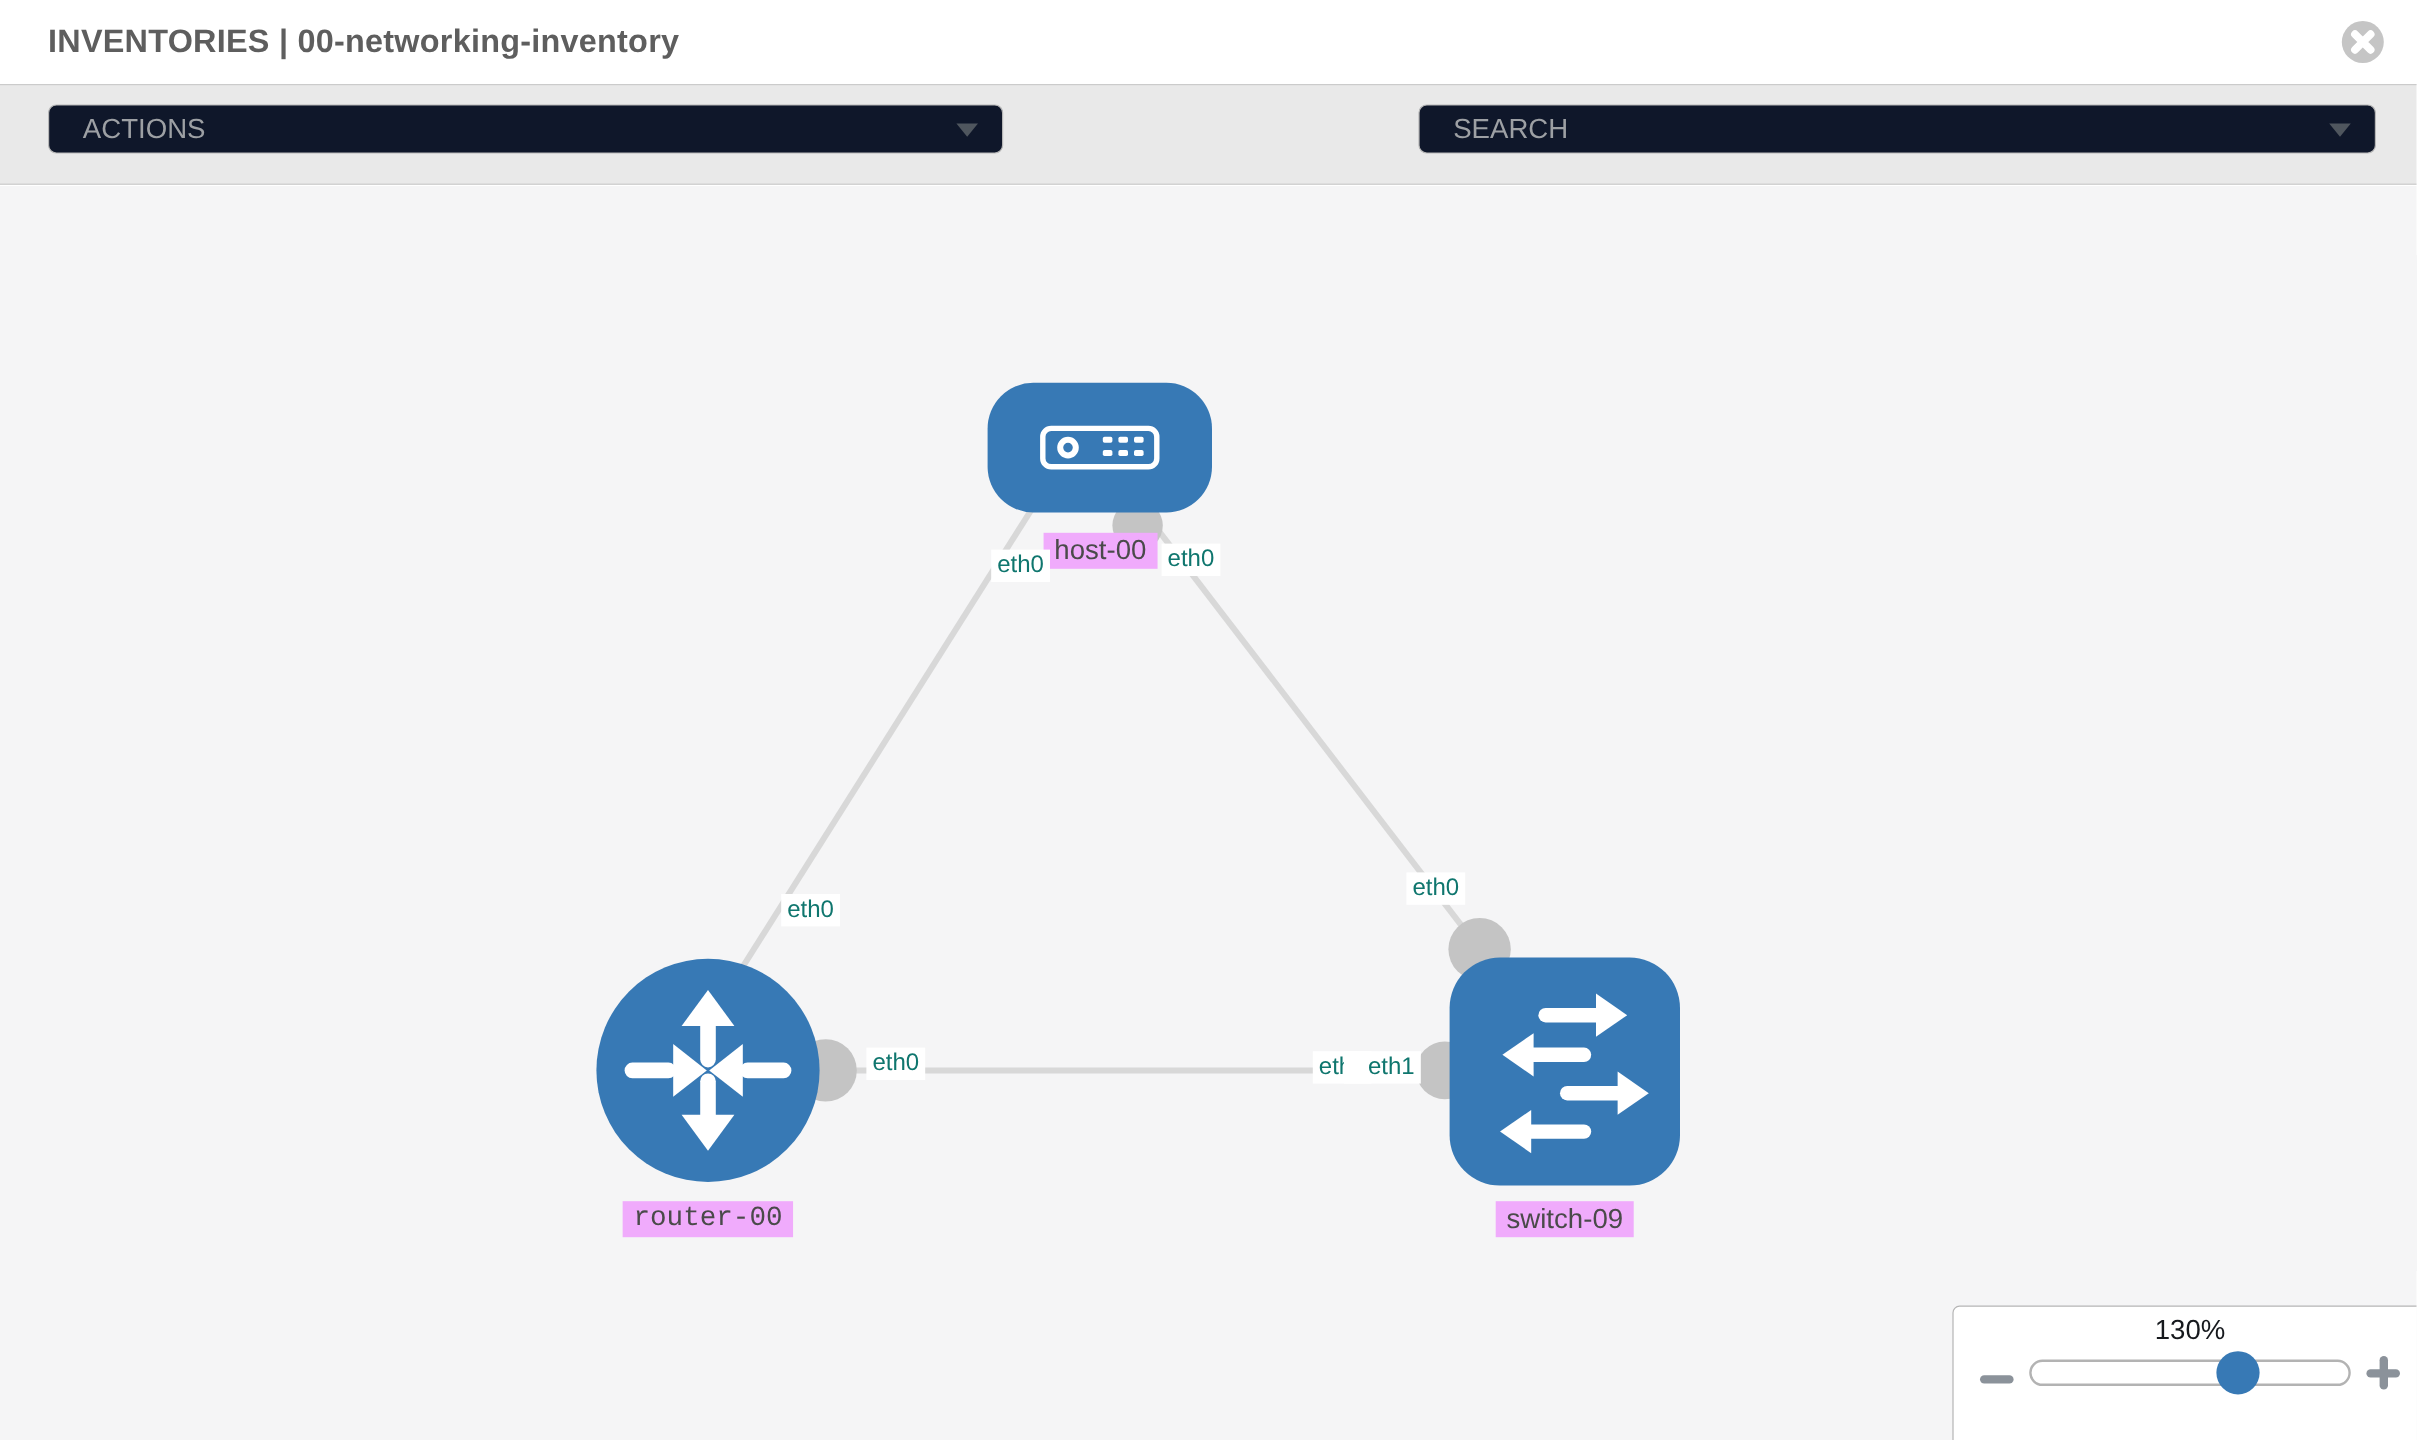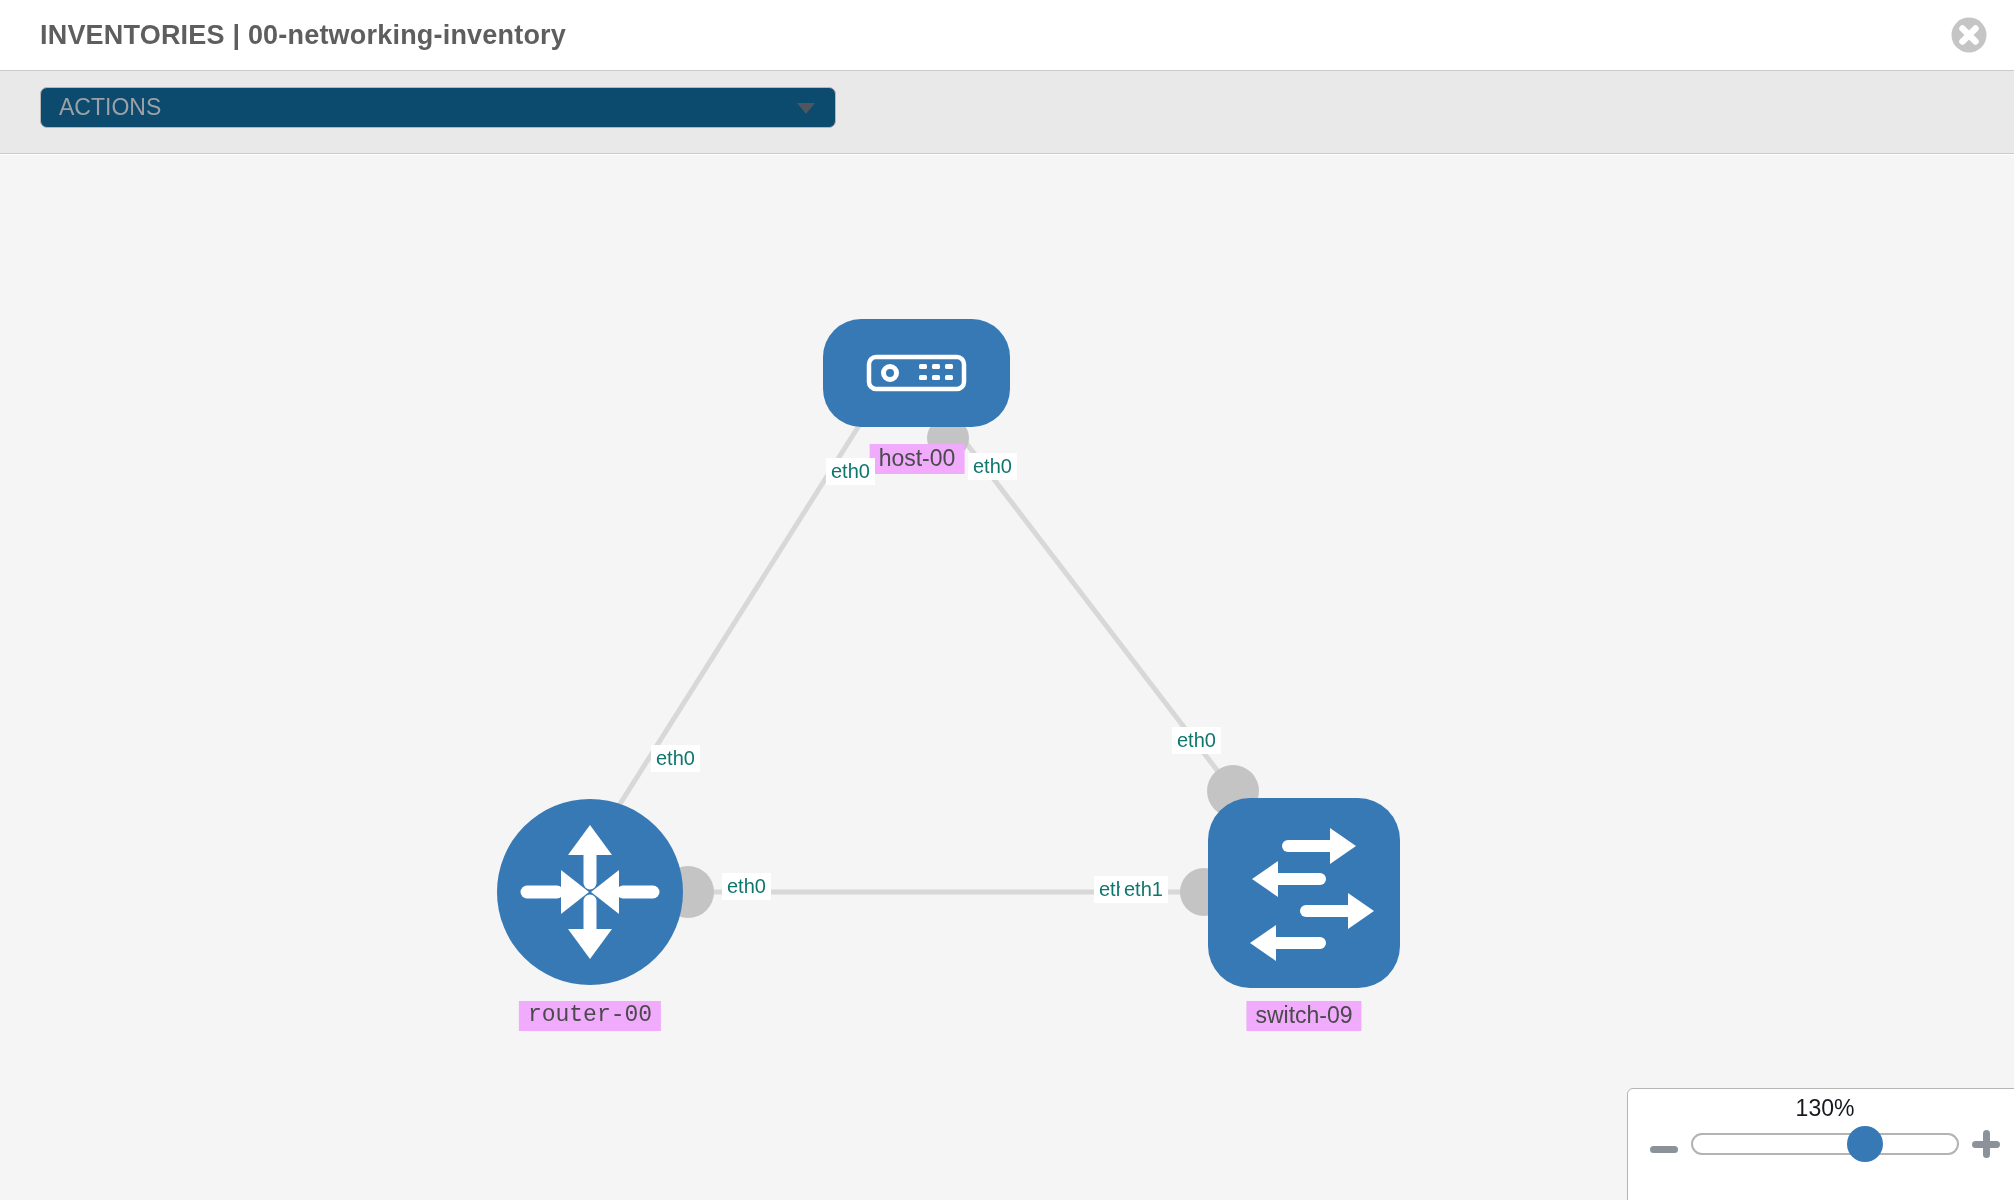--- a/index.html
+++ b/index.html
@@ -17,8 +17,8 @@
   
   .toolbar { position:absolute; top:70px; left:0; width:100%; height:84px; background:#e9e9e9;
     border-top:1px solid #cbcbcb; border-bottom:1px solid #cbcbcb; }
-  .select { position:absolute; top:16px; height:41px; background:#0c4a6e; border:1px solid #b7b7b7;
-    border-radius:7px; display:flex; align-items:center; padding:0 46px 0 18px;
+  .select { position:absolute; top:16px; height:41px; background:#0f172a; border:1px solid #b7b7b7;
+    border-radius:7px; display:flex; align-items:center; padding:0 46px 0 28px;
     font-size:23px; color:#9da0a4; cursor:pointer; }
   .select.actions { left:40px; width:796px; }
   .select.search  { left:1182px; width:798px; }

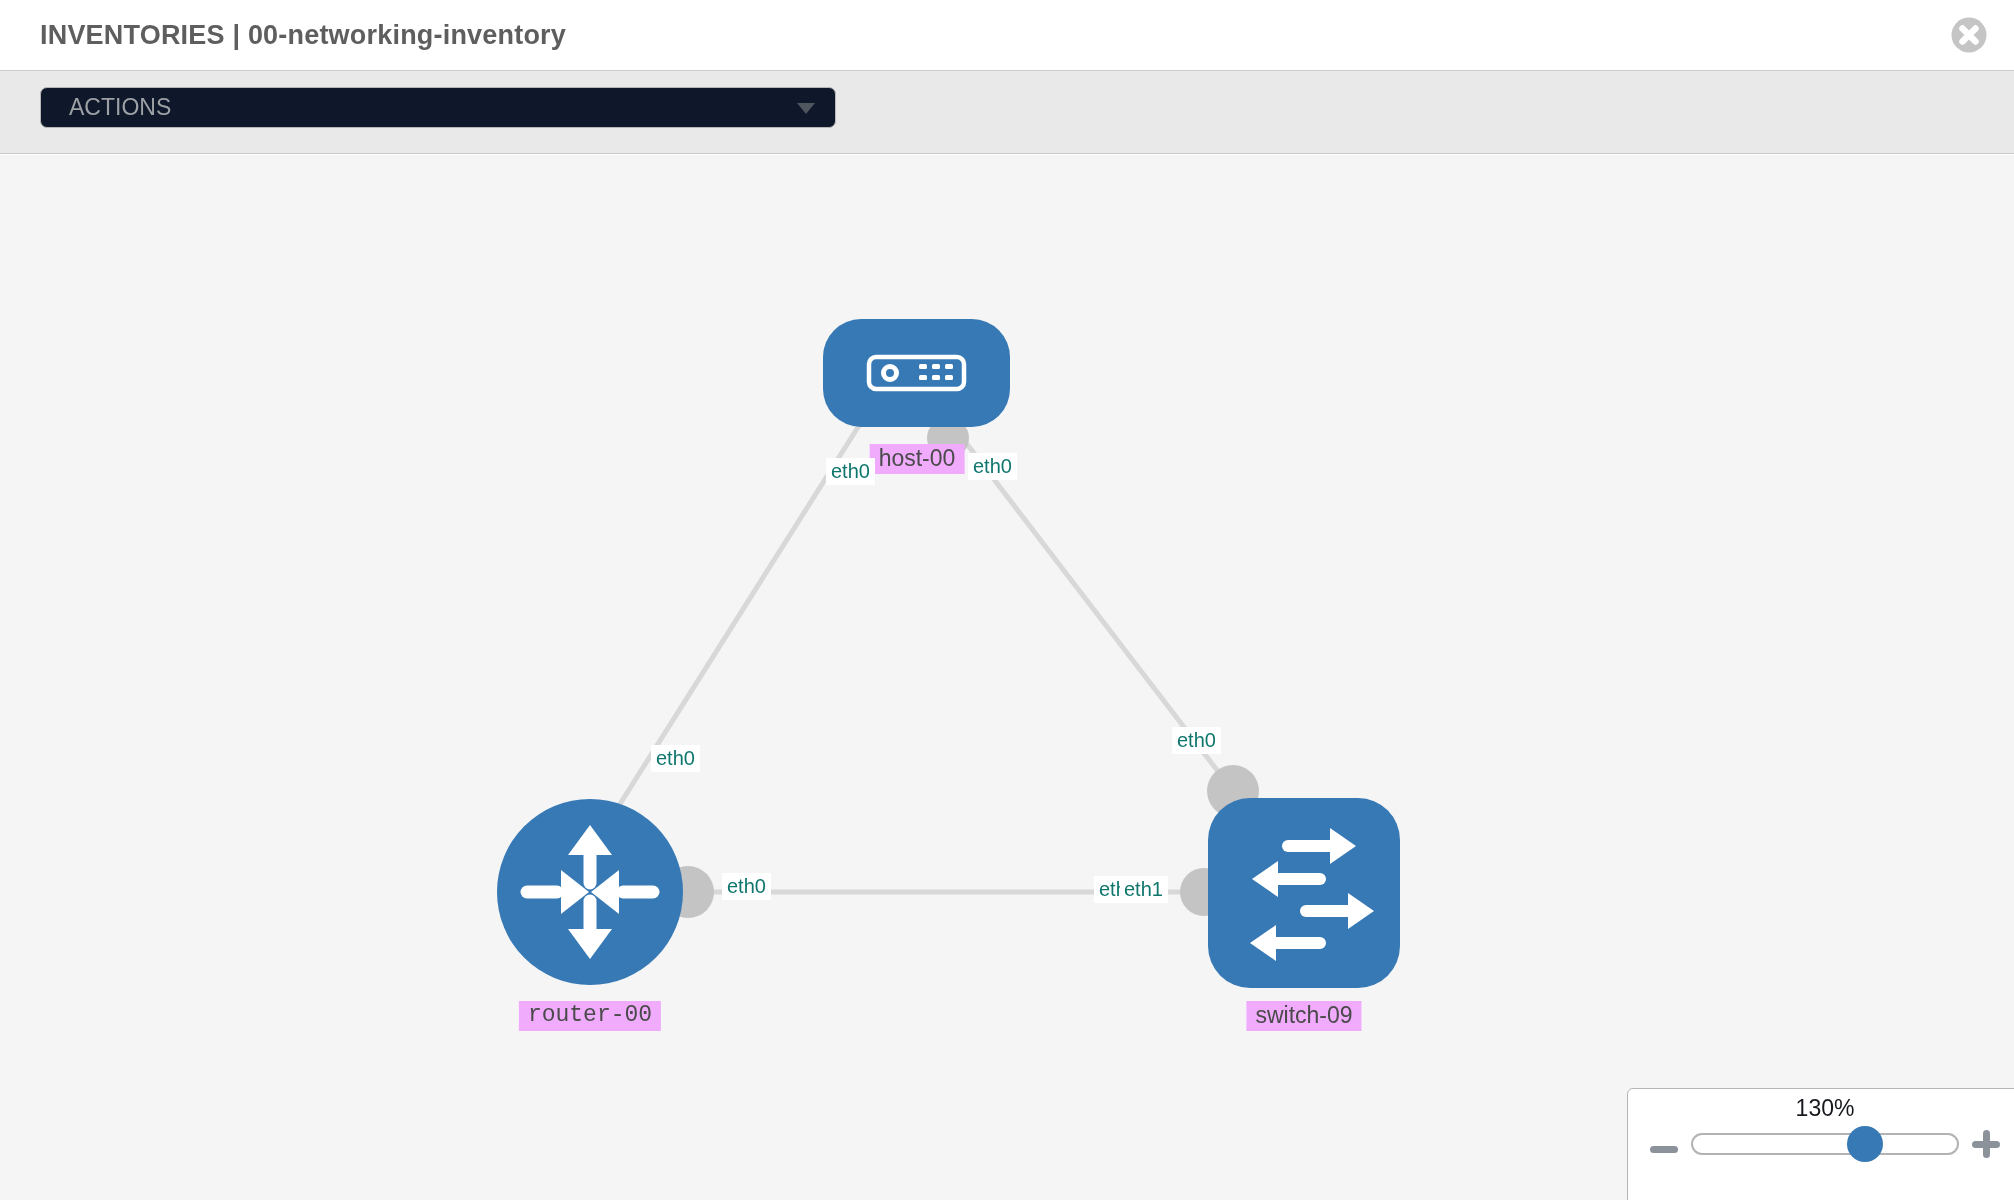--- a/index.html
+++ b/index.html
@@ -94,6 +94,10 @@
       </svg>
     </button>
 
+    <div class="select search">
+      <span>SEARCH</span>
+      <span class="caret"></span>
+    </div>
   </div>
 
   <div class="canvas">

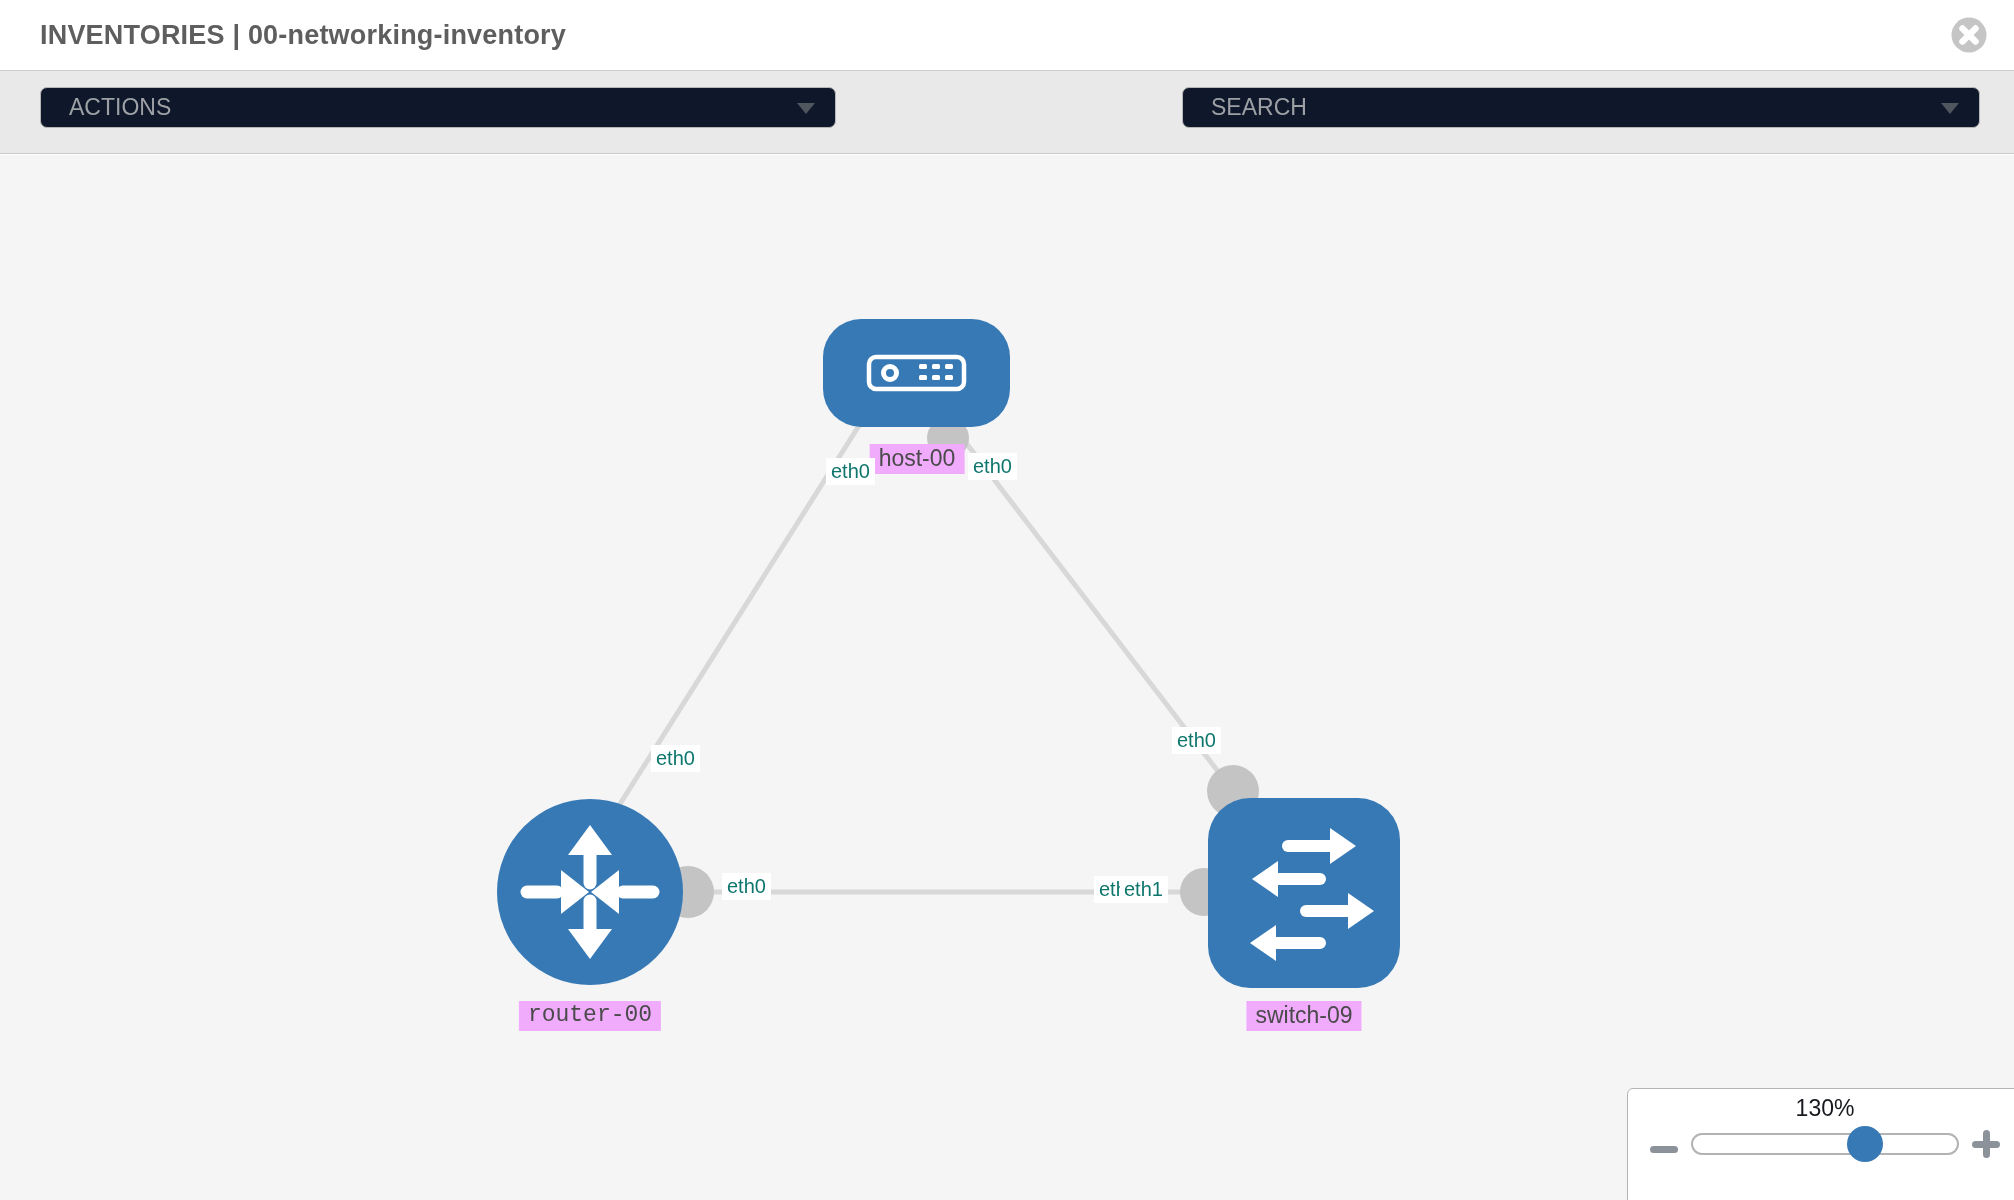--- a/index.html
+++ b/index.html
@@ -36,7 +36,7 @@
 
   .chip { position:absolute; background:#fff; color:#0f766e; font-size:20px;
     line-height:1.25; padding:1px 5px; white-space:nowrap; z-index:2; }
-  .chip.front { z-index:3; padding-left:4px; }
+  .chip.front { z-index:3; padding-left:20px; }
   .node-label { position:absolute; transform:translateX(-50%); background:#f0abfc; color:#4a4a4a;
     font-size:23px; line-height:1.2; padding:1px 9px; white-space:nowrap; z-index:2; }
 

